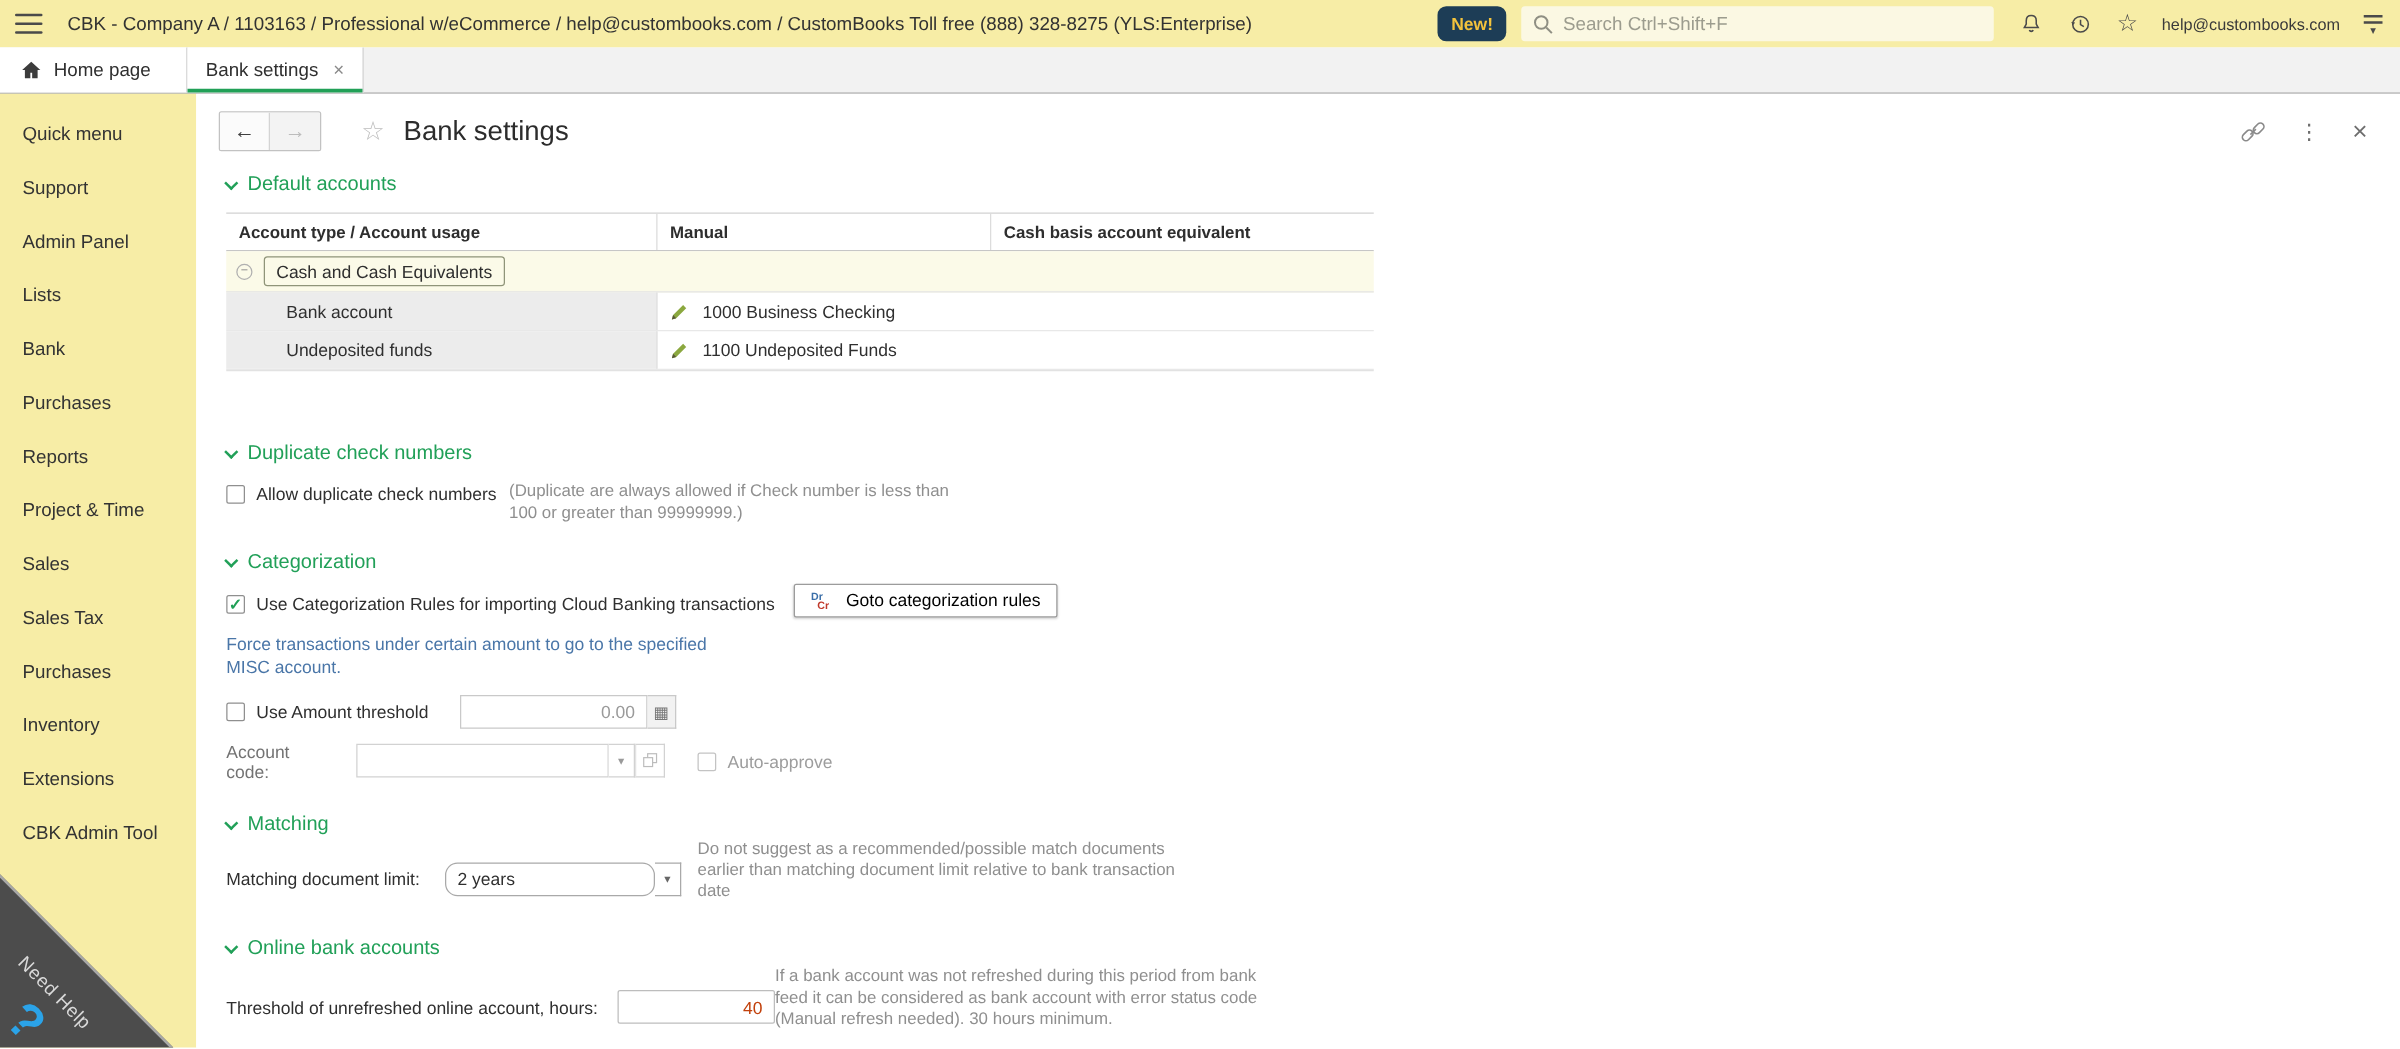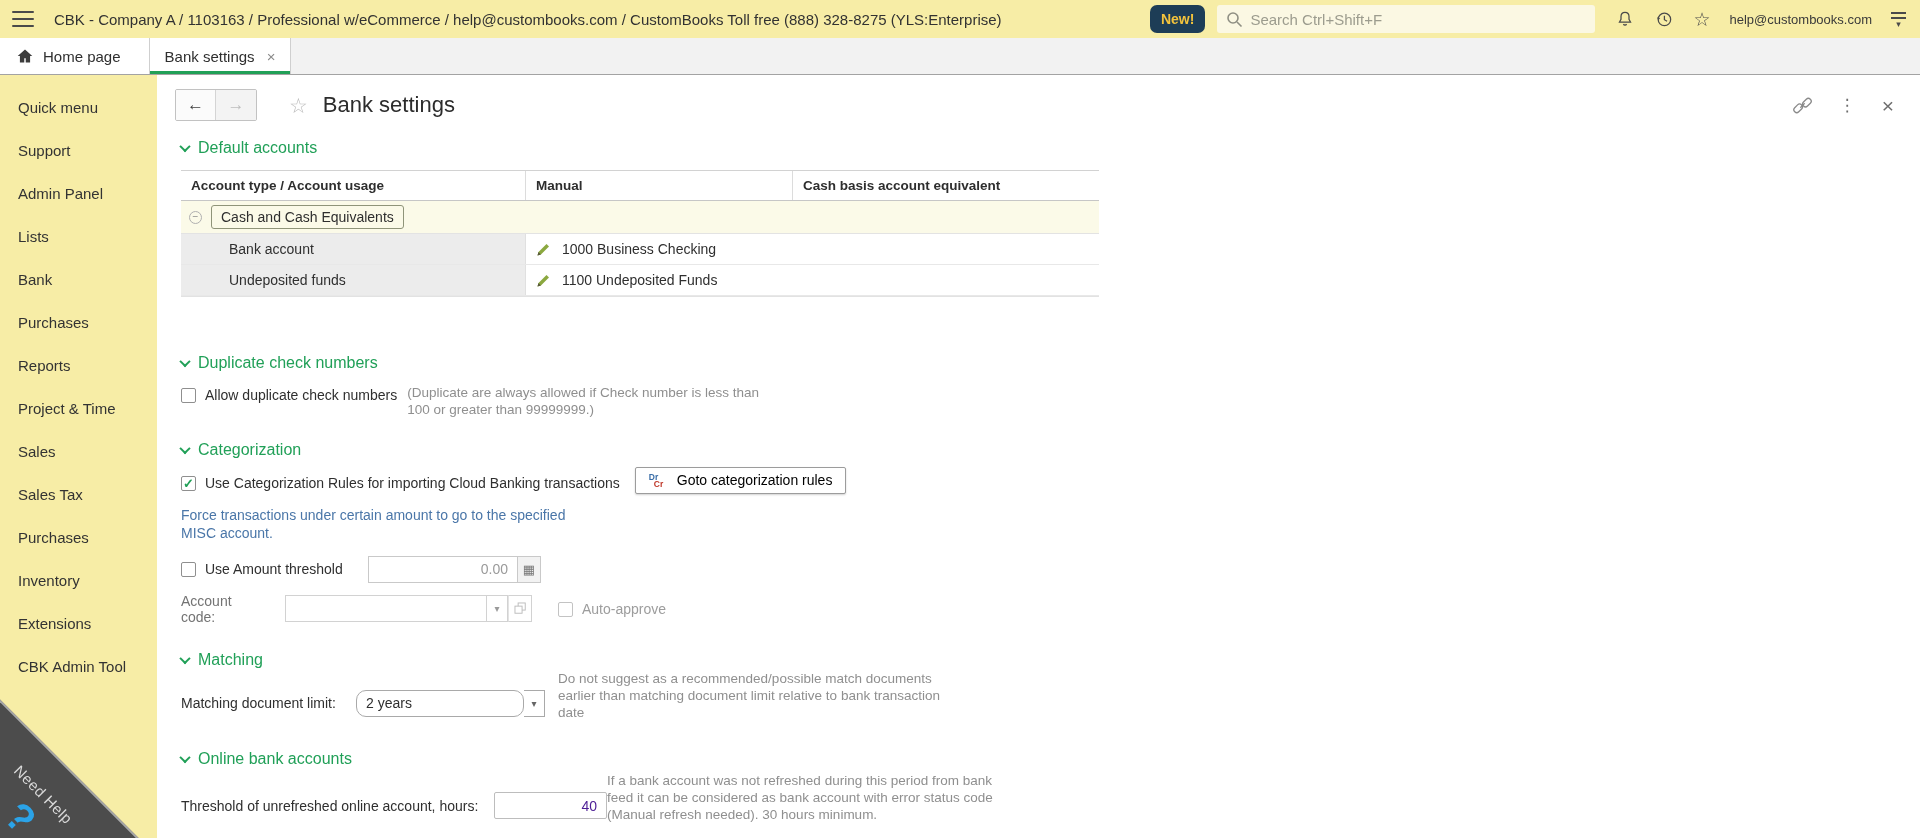--- a/index.html
+++ b/index.html
@@ -100,7 +100,7 @@
   .lbl { font-size:14px; color:#2f2f2f; }
   .lbl.disabled { color:#737373; }
 
-  .inp-thresh { width:113px; height:27px; border:1px solid #bdbdbd; border-radius:2px; text-align:right; padding:0 9px; font-size:14px; color:#4c1d95; font-family:"Liberation Sans",sans-serif; outline:none; }
+  .inp-thresh { width:126px; height:27px; border:1px solid #bdbdbd; border-radius:2px; text-align:right; padding:0 9px; font-size:14px; color:#c2410c; font-family:"Liberation Sans",sans-serif; outline:none; }
 
   svg { display:block; }
 </style>

